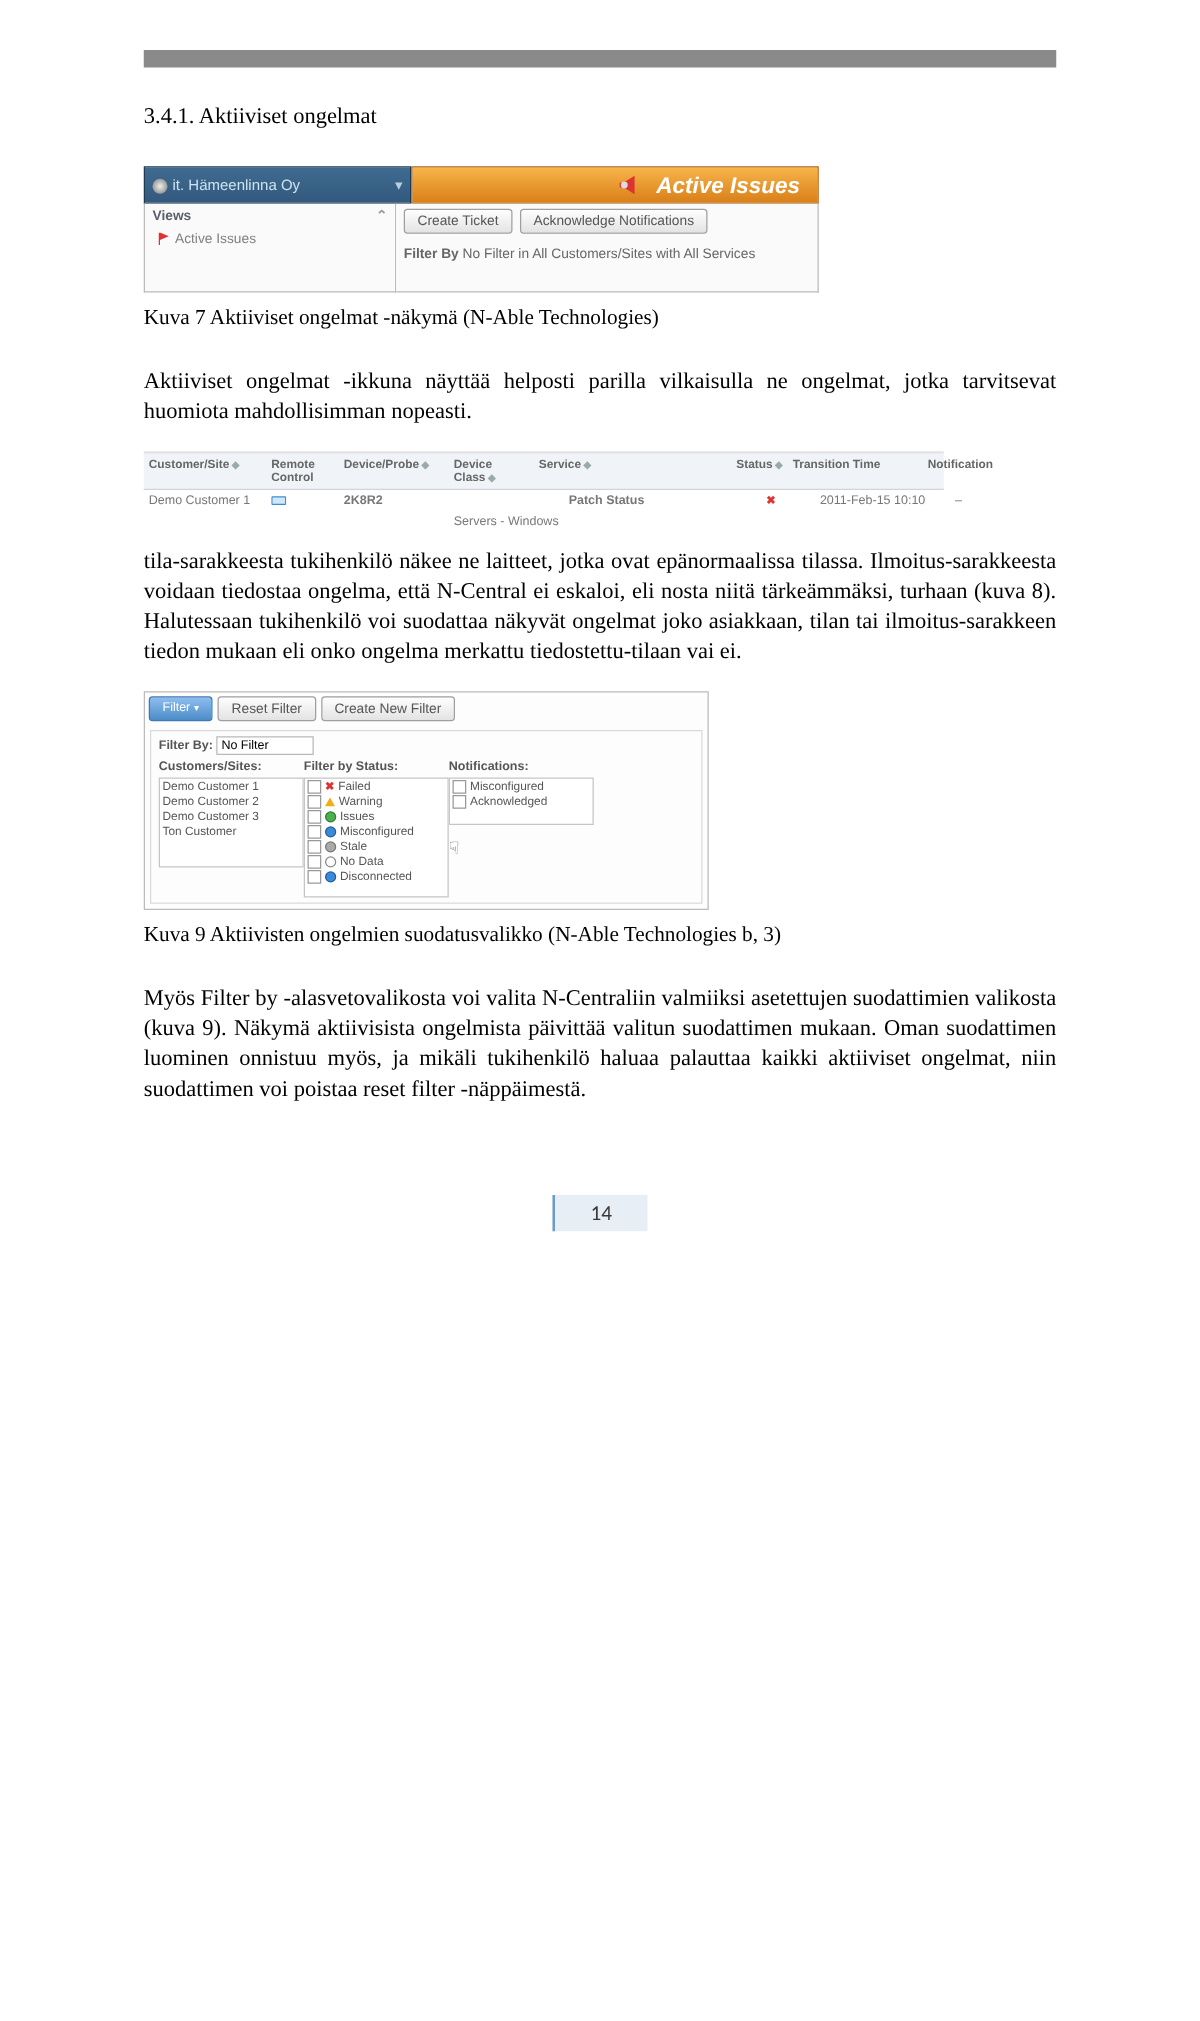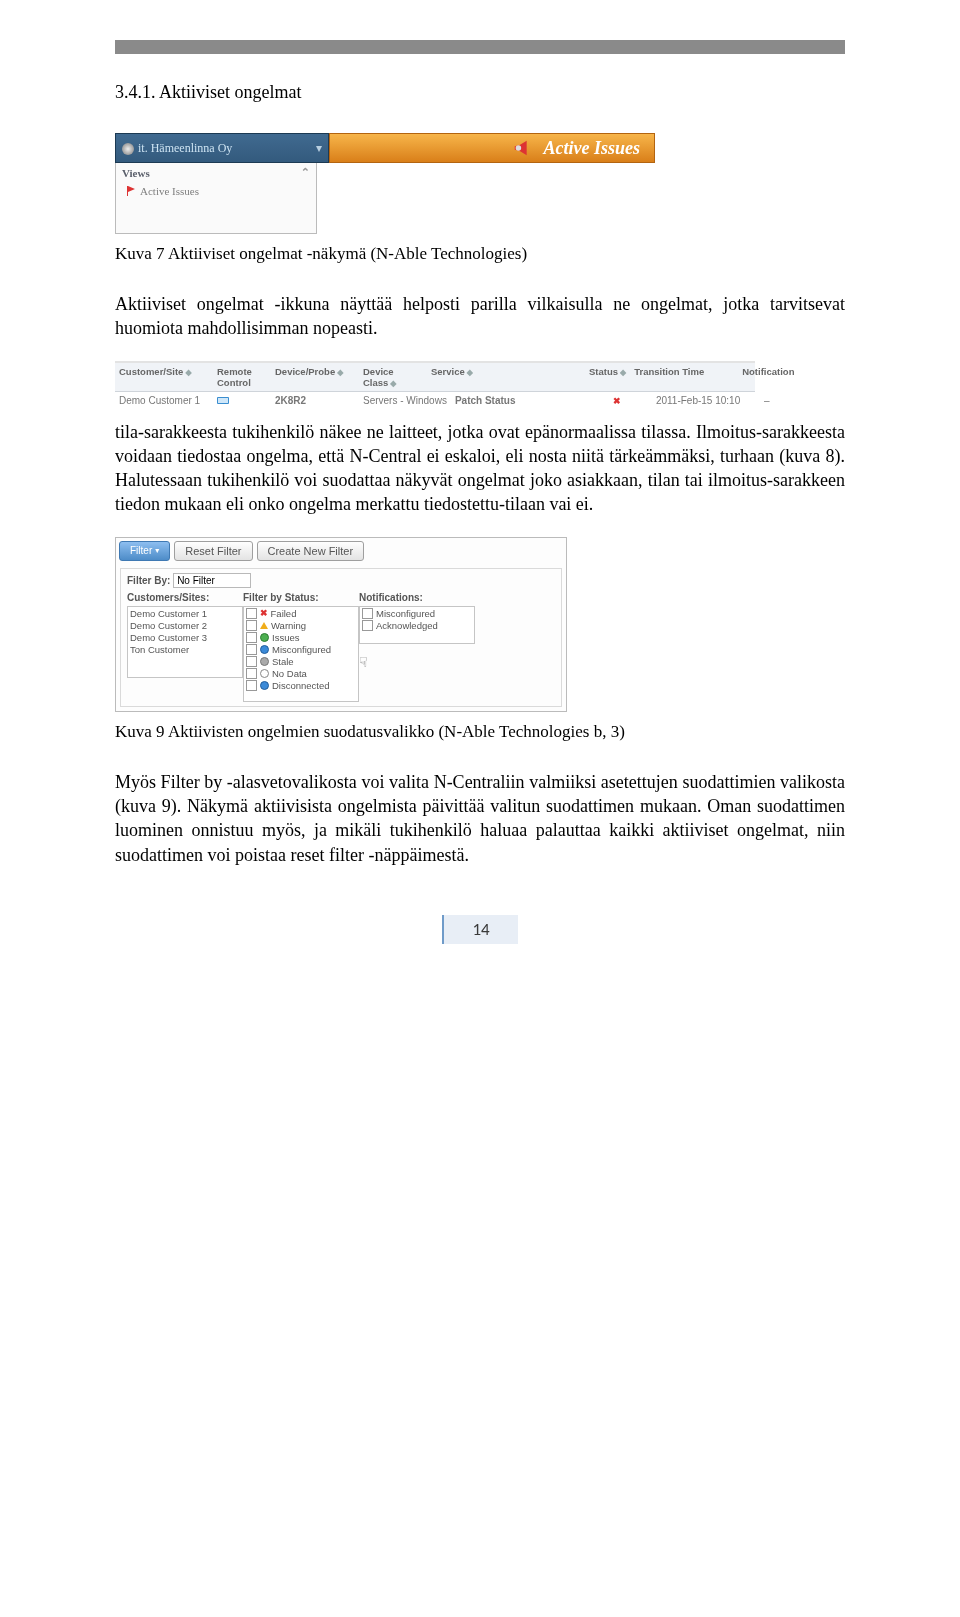--- a/index.html
+++ b/index.html
@@ -48,7 +48,7 @@
     
     .fig7 {
       width: 540px;
-      font-family: Liberation Serif, serif;
+      font-family: Liberation Sans, sans-serif;
       font-size: 11px;
     }
     .fig7-top {

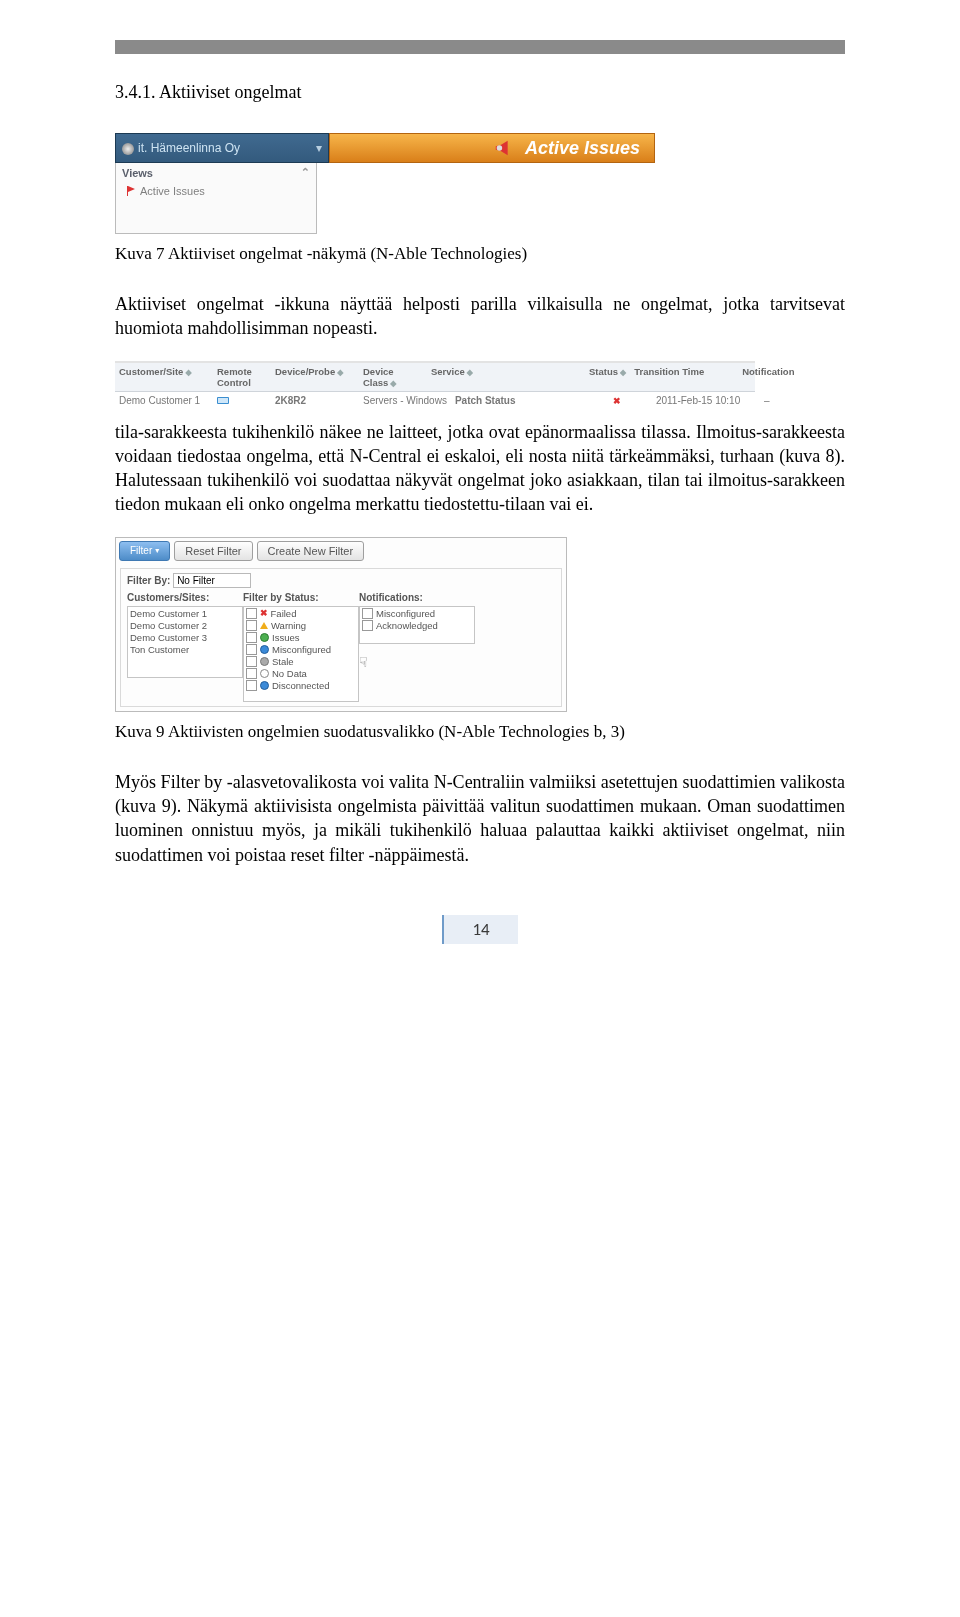--- a/index.html
+++ b/index.html
@@ -272,6 +272,16 @@
           <span>Active Issues</span>
         </div>
       </div>
+      <div class="fig7-filter">
+        <div class="fig7-btnrow">
+          <div class="fig7-btn">Create Ticket</div>
+          <div class="fig7-btn">Acknowledge Notifications</div>
+        </div>
+        <div class="fig7-filterline">
+          <b>Filter By</b>
+          <span>No Filter in All Customers/Sites with All Services</span>
+        </div>
+      </div>
     </div>
   </div>
 

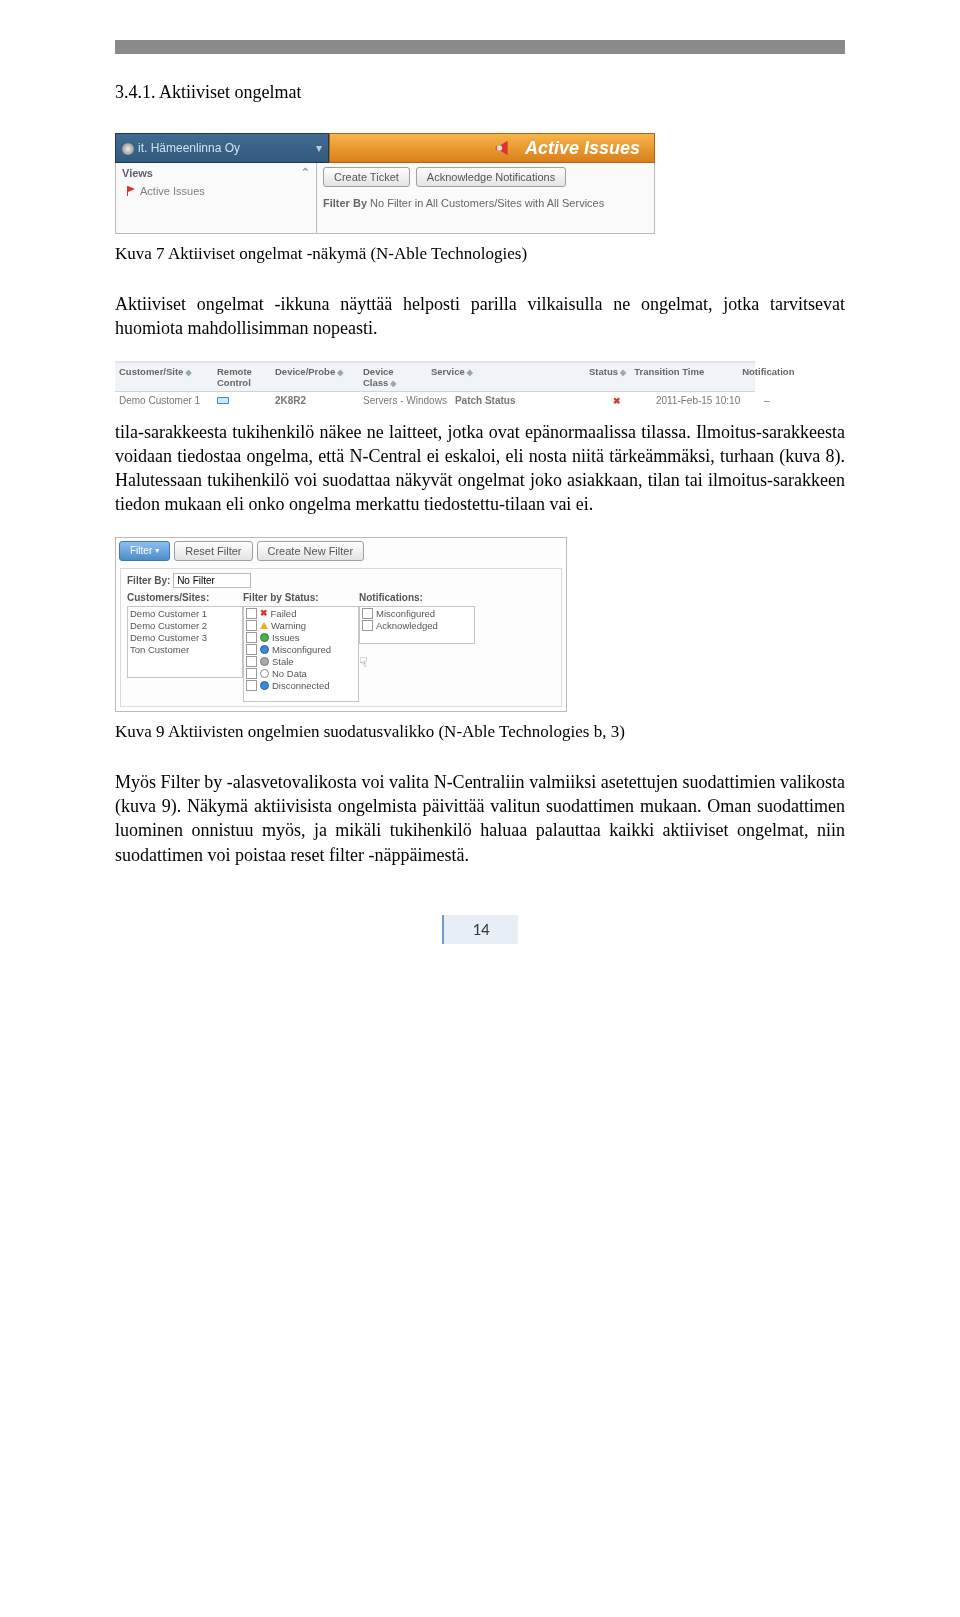--- a/index.html
+++ b/index.html
@@ -309,7 +309,7 @@
           </svg>
       </div>
       <div class="c3" style="font-weight:bold;">2K8R2</div>
-      <div class="c4" style="white-space:nowrap;">Servers - Windows</div>
+      <div class="c4" style="white-space:nowrap;margin-top:17px;">Servers - Windows</div>
       <div class="c5" style="font-weight:bold;">Patch Status</div>
       <div class="c6"><span class="x-red">✖</span></div>
       <div class="c7">2011-Feb-15 10:10</div>

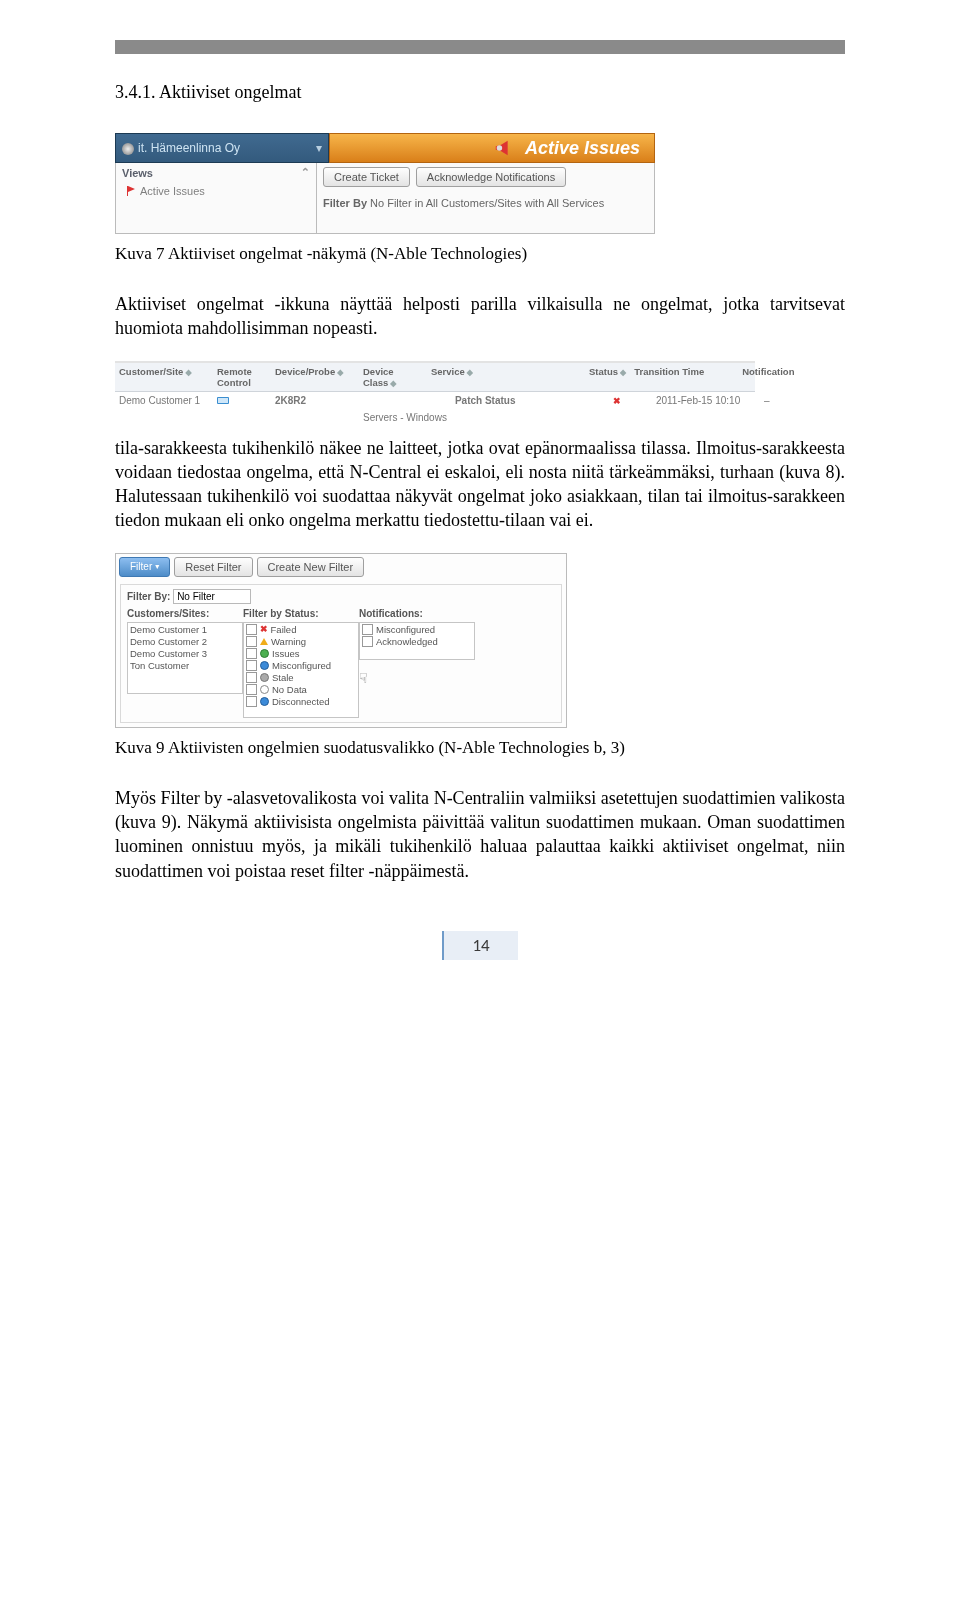--- a/index.html
+++ b/index.html
@@ -43,6 +43,7 @@
       font-size: 17px;
       color: #3a3a3a;
       font-family: Calibri, sans-serif;
+      margin-top: 25px;
     }
 
     

